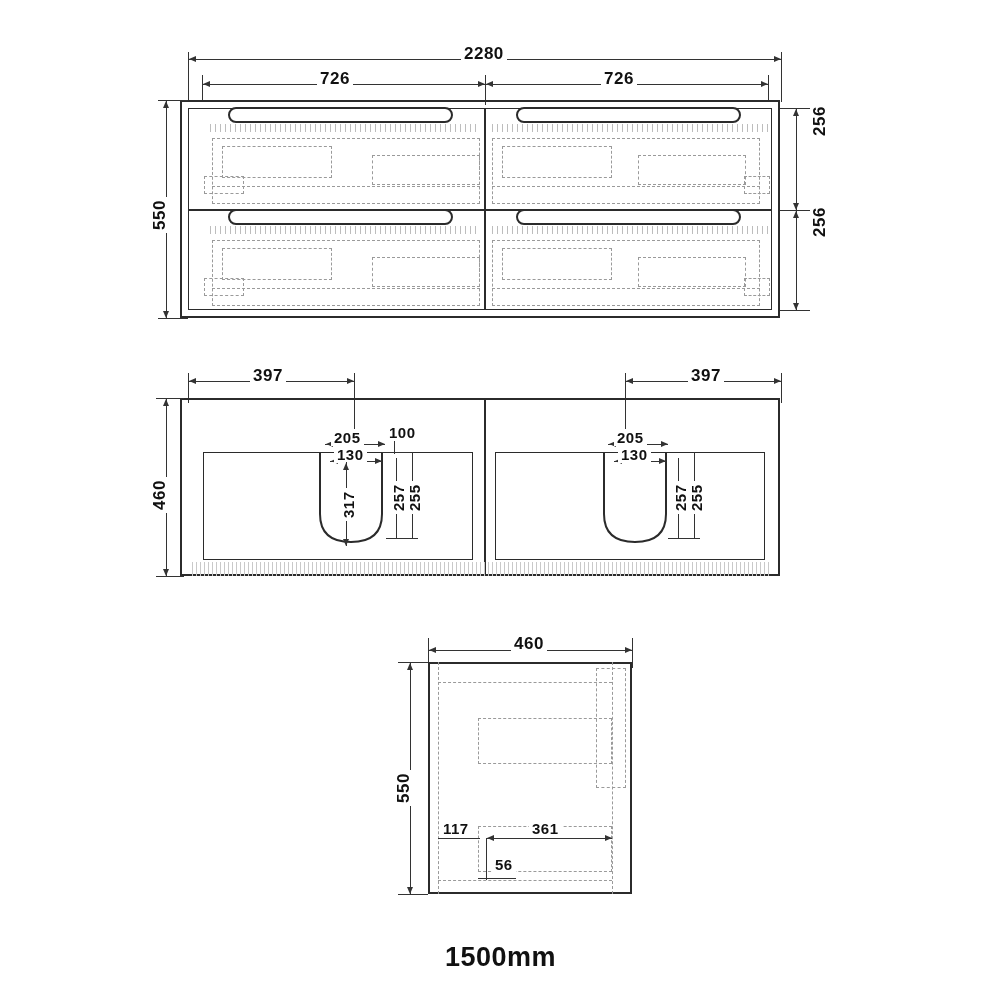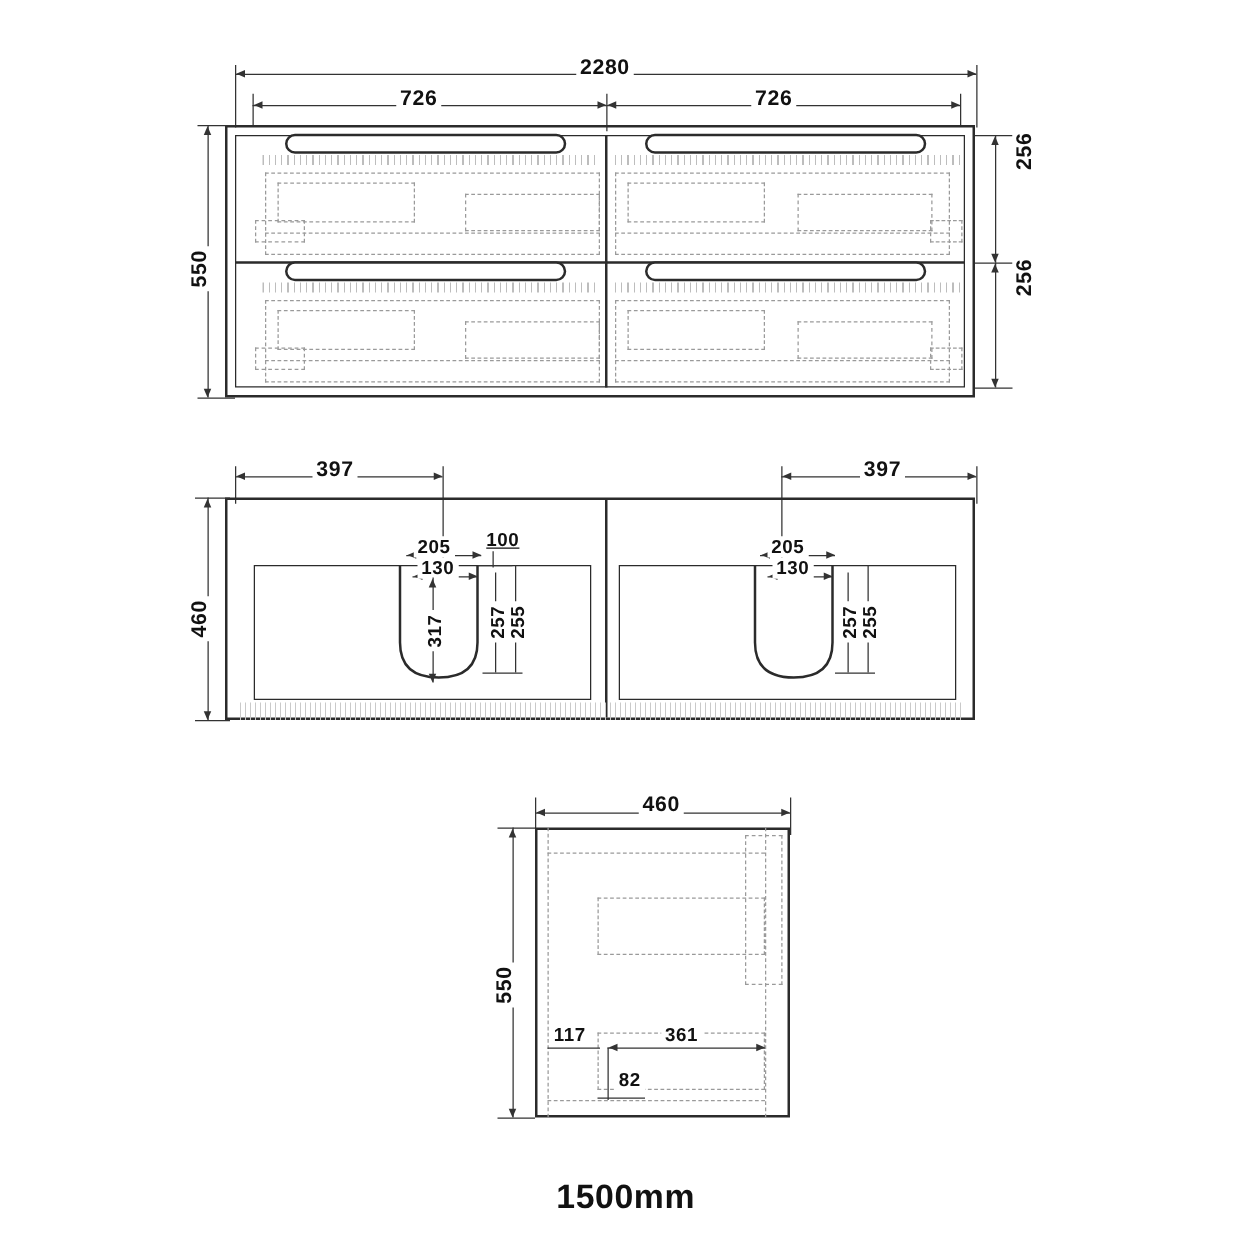--- a/index.html
+++ b/index.html
@@ -206,7 +206,7 @@
 
   <div class="dim dimv" style="left:394px;top:426px;height:28px;"></div>
   <div class="dim dimh" style="left:382px;top:452px;width:28px;"></div>
-  <div class="lbl small" style="left:386px;top:424px;text-decoration:underline;">100</div>
+  <div class="lbl small" style="left:386px;top:424px;">100</div>
 
   <div class="dim dimv" style="left:346px;top:462px;height:84px;"></div>
   <div class="arrowU" style="left:343px;top:463px;"></div>

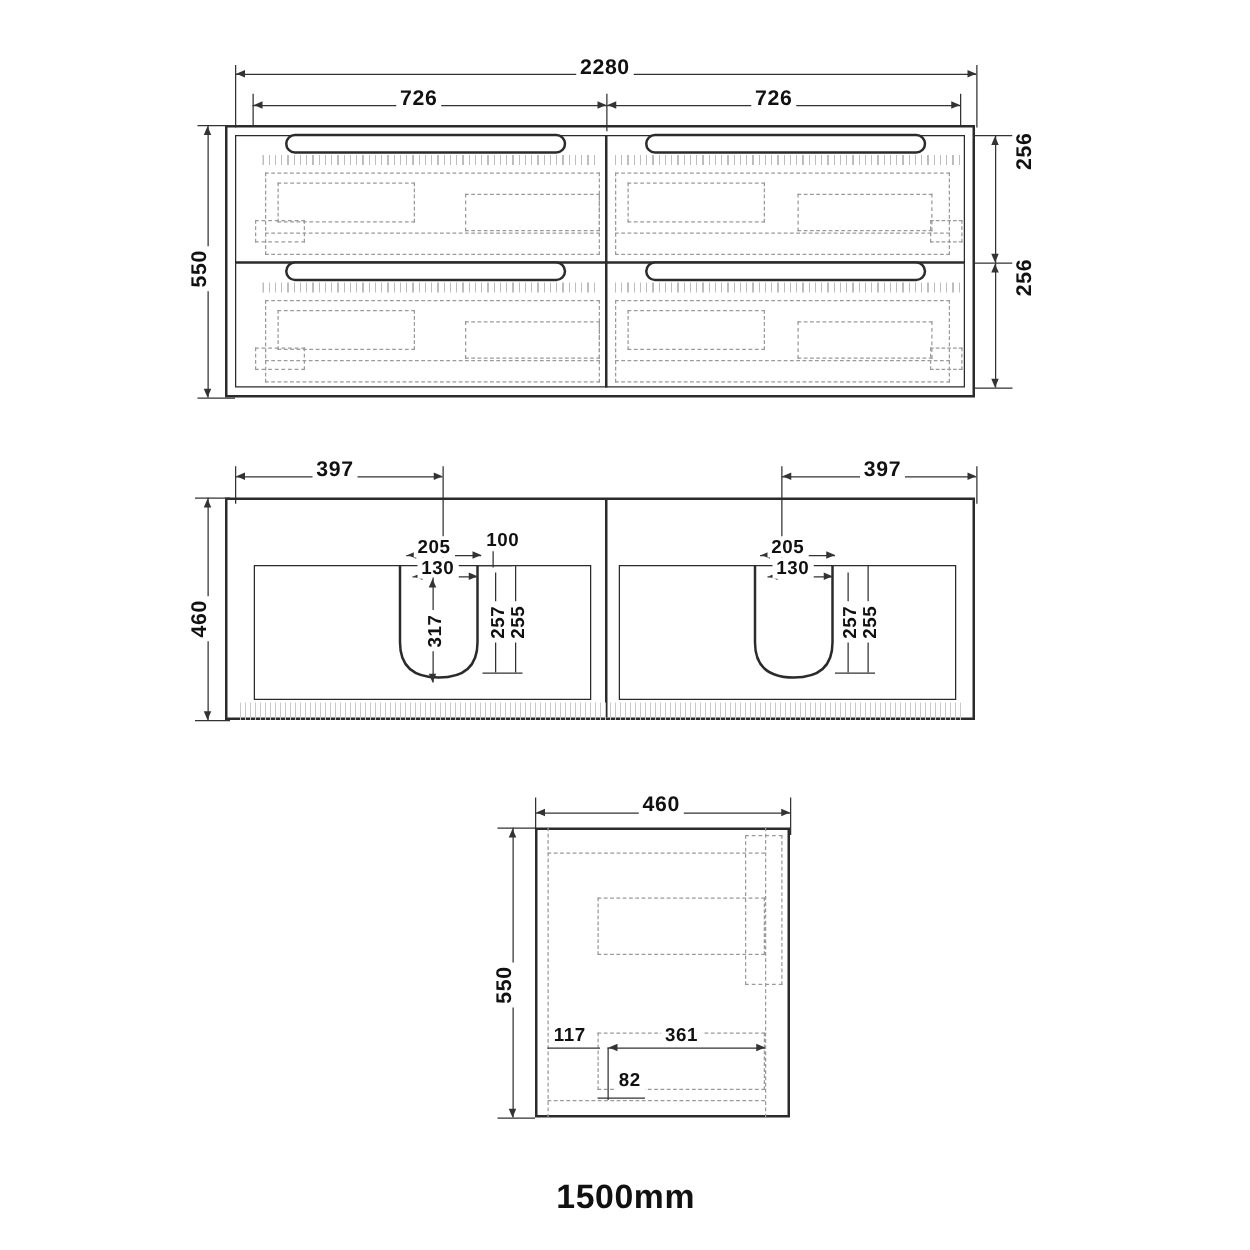--- a/index.html
+++ b/index.html
@@ -266,7 +266,7 @@
   <div class="lbl small" style="left:529px;top:820px;">361</div>
   <div class="dim dimv" style="left:486px;top:838px;height:42px;"></div>
   <div class="dim dimh" style="left:478px;top:878px;width:38px;"></div>
-  <div class="lbl small" style="left:492px;top:856px;">82</div>
+  <div class="lbl small" style="left:492px;top:856px;">56</div>
 
   <div class="caption" style="left:445px;top:942px;">1500mm</div>
 

